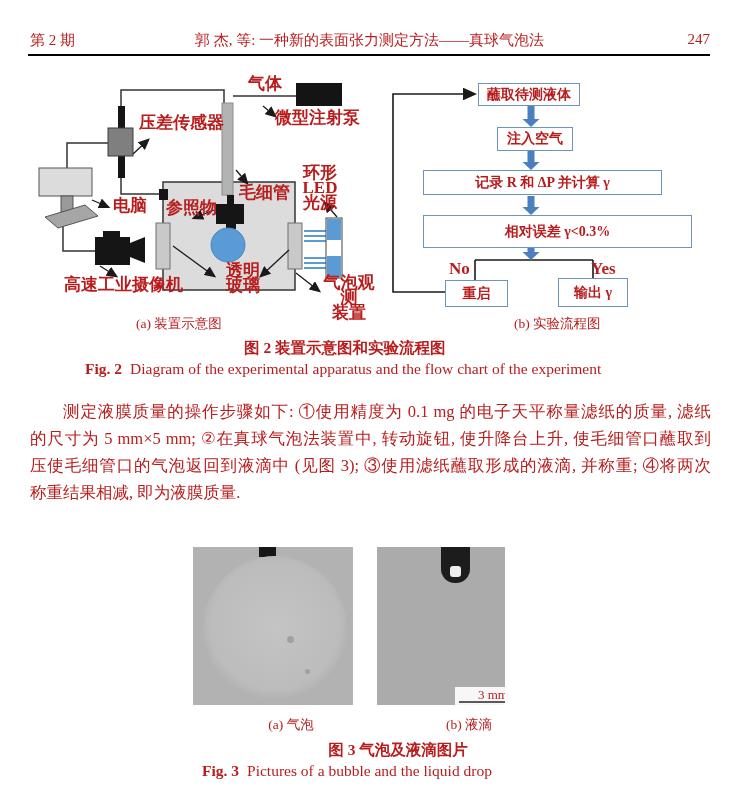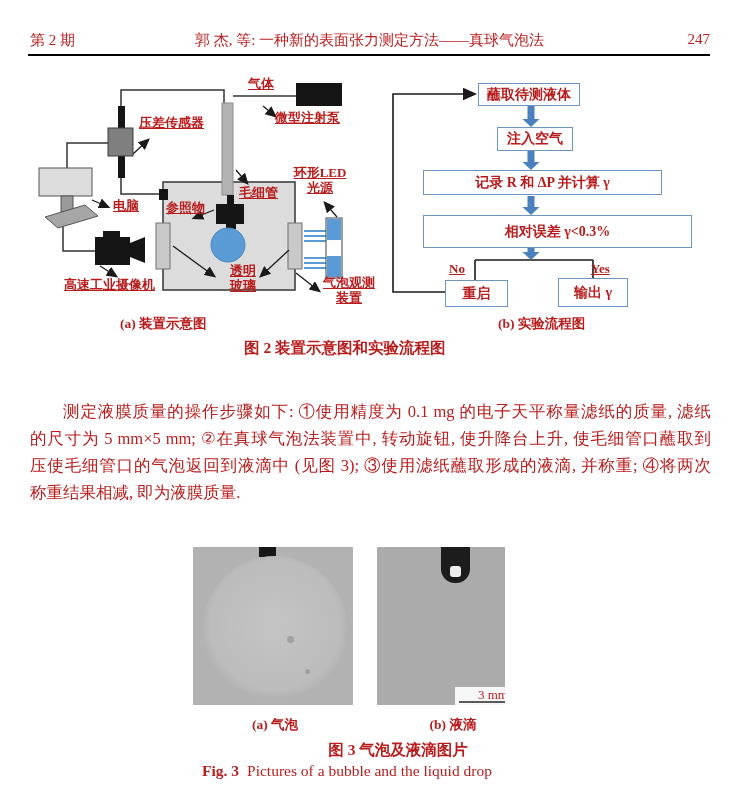--- a/index.html
+++ b/index.html
@@ -13,7 +13,7 @@
   
   .fig2{left:28px;top:70px;width:682px;height:270px;}
   .fig2 svg{position:absolute;left:0;top:0;}
-  .dlabel{position:absolute;font-size:13px;font-weight:bold;white-space:nowrap;line-height:15px;text-decoration:underline;}
+  .dlabel{position:absolute;font-size:17px;font-weight:bold;white-space:nowrap;line-height:15px;}
   .dlabel.center{text-align:center;white-space:normal;}
   .flowbox{position:absolute;background:#fff;border:1.5px solid #6d94bd;box-sizing:border-box;
            display:flex;align-items:center;justify-content:center;

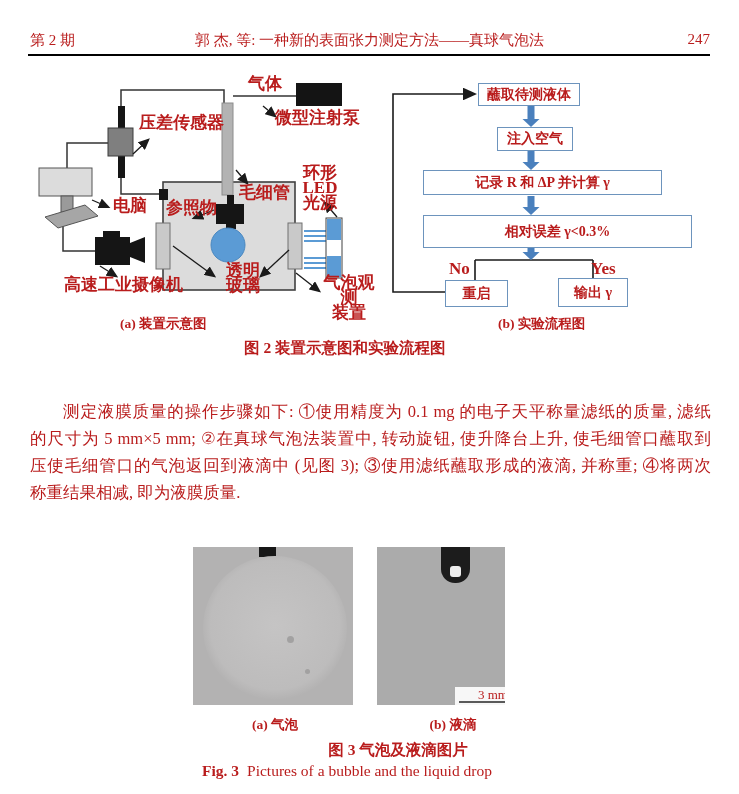--- a/index.html
+++ b/index.html
@@ -18,7 +18,7 @@
   .flowbox{position:absolute;background:#fff;border:1.5px solid #6d94bd;box-sizing:border-box;
            display:flex;align-items:center;justify-content:center;
            font-size:14px;font-weight:bold;white-space:nowrap;}
-  .subcap{position:absolute;font-size:13.5px;font-weight:bold;white-space:nowrap;}
+  .subcap{position:absolute;font-size:13.5px;font-weight:normal;white-space:nowrap;margin-left:16px;}
   
   .capzh{font-size:15.5px;font-weight:bold;white-space:nowrap;}
   .capen{font-size:15.5px;white-space:nowrap;}

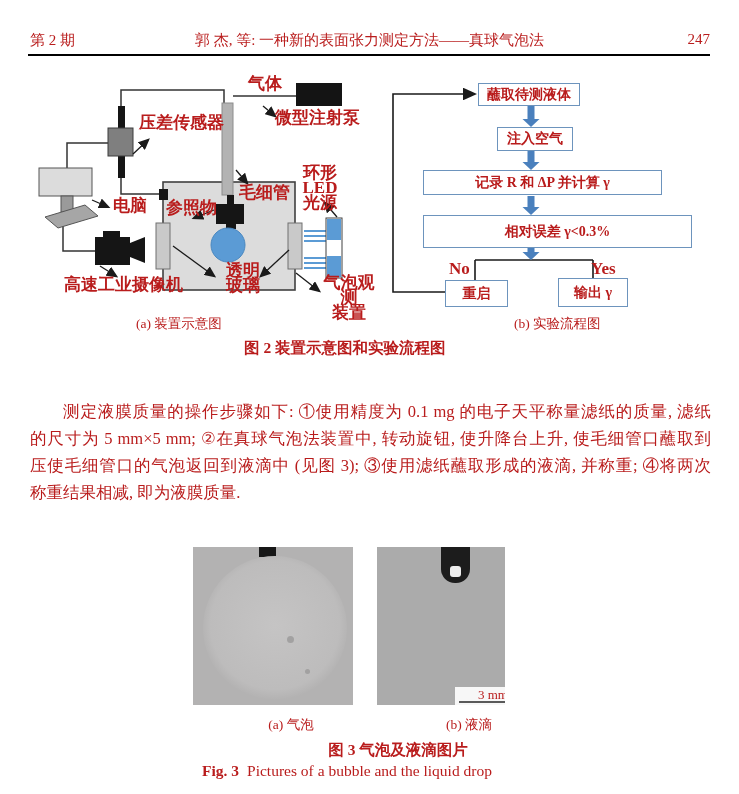--- a/index.html
+++ b/index.html
@@ -158,6 +158,7 @@
   </div>
 
   <div class="abs capzh" style="left:244px;top:338px;">图 2  装置示意图和实验流程图</div>
+  <div class="abs capen" style="left:85px;top:360px;"><b>Fig. 2</b><span>Diagram of the experimental apparatus and the flow chart of the experiment</span></div>
 
   <div class="abs para">
     <div class="pline first">测定液膜质量的操作步骤如下: ①使用精度为 0.1 mg 的电子天平称量滤纸的质量, 滤纸</div>

